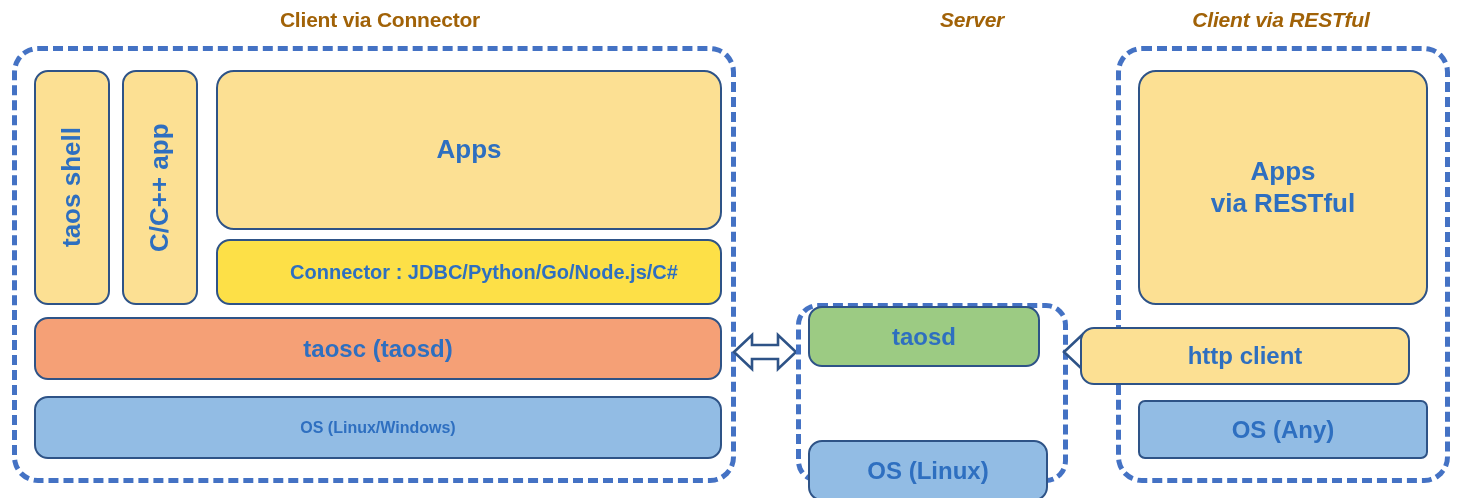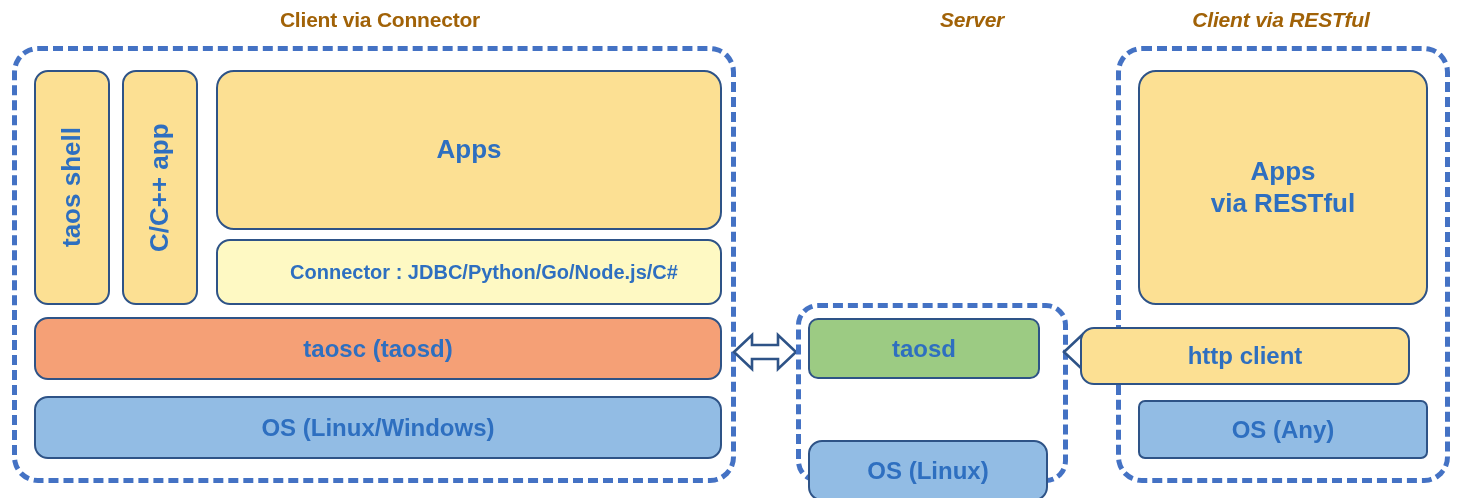--- a/index.html
+++ b/index.html
@@ -50,7 +50,7 @@
   .box.orange { background: #F5A076; }
   .box.blue   { background: #92BCE4; }
   .box.green  { background: #9CCB83; }
-  .box.gray   { background: #fef9c3; padding-left: 30px; }
+  .box.gray   { background: #fde047; padding-left: 30px; }
 
   .vert {
     writing-mode: vertical-rl;

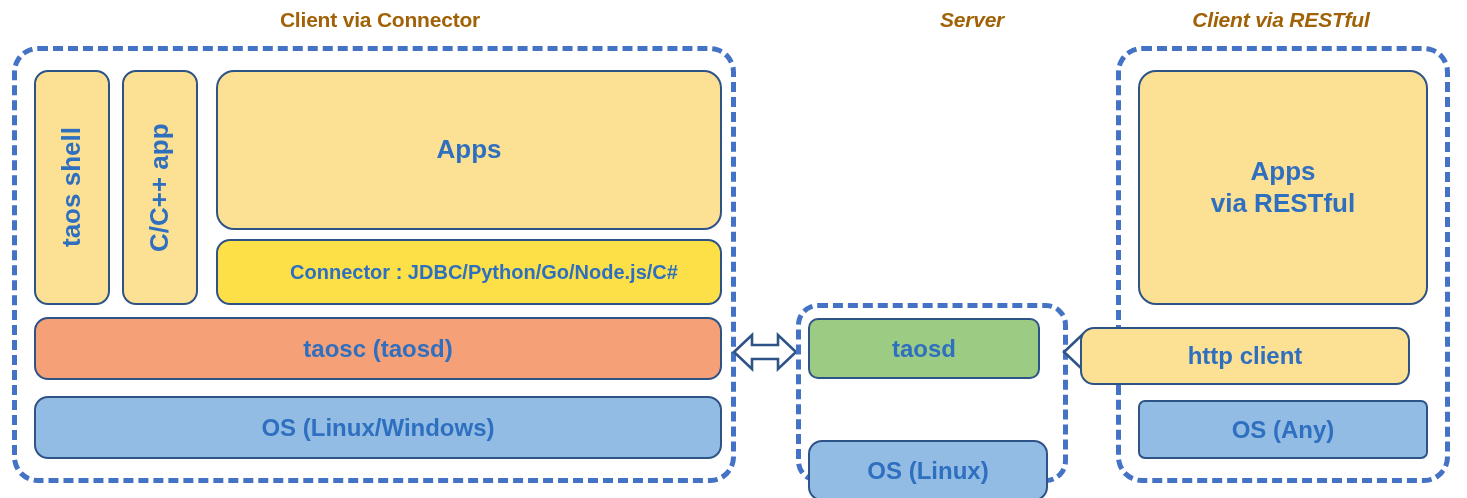--- a/index.html
+++ b/index.html
@@ -94,7 +94,7 @@
 
   <div class="dashed-group" style="left:796px; top:303px; width:272px; height:180px; border-radius:22px;"></div>
 
-  <div class="box green" style="left:808px; top:318px; width:232px; height:61px; font-size:24px;border-radius:10px;">taosd</div>
+  <div class="box green" style="left:808px; top:306px; width:232px; height:61px; font-size:24px;">taosd</div>
 
   <div class="box blue" style="left:808px; top:400px; width:240px; height:61px; font-size:24px;margin-top:40px;">OS (Linux)</div>
 

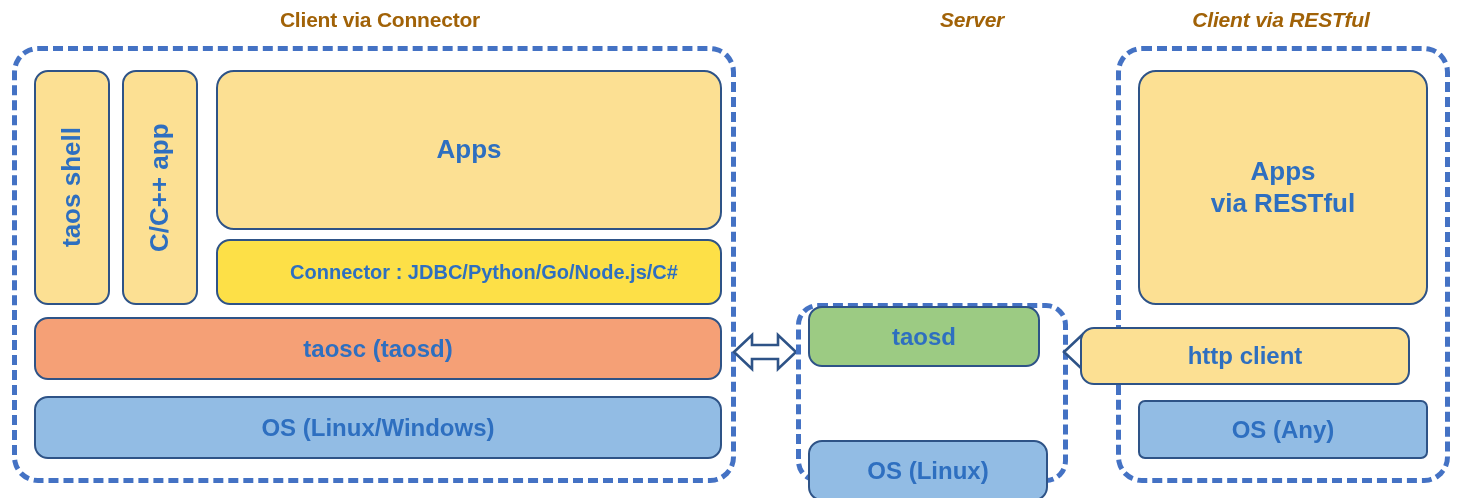--- a/index.html
+++ b/index.html
@@ -84,7 +84,7 @@
 
   <div class="box orange" style="left:34px; top:317px; width:688px; height:63px; font-size:24px;">taosc (taosd)</div>
 
-  <div class="box blue" style="left:34px; top:396px; width:688px; height:63px; font-size:24px;">OS (Linux/Windows)</div>
+  <div class="box blue" style="left:34px; top:396px; width:688px; height:63px; font-size:16px;">OS (Linux/Windows)</div>
 
   <div class="arrow" style="left:732px; top:328px; width:66px; height:48px;">
     <svg width="66" height="48" viewBox="0 0 66 48">

